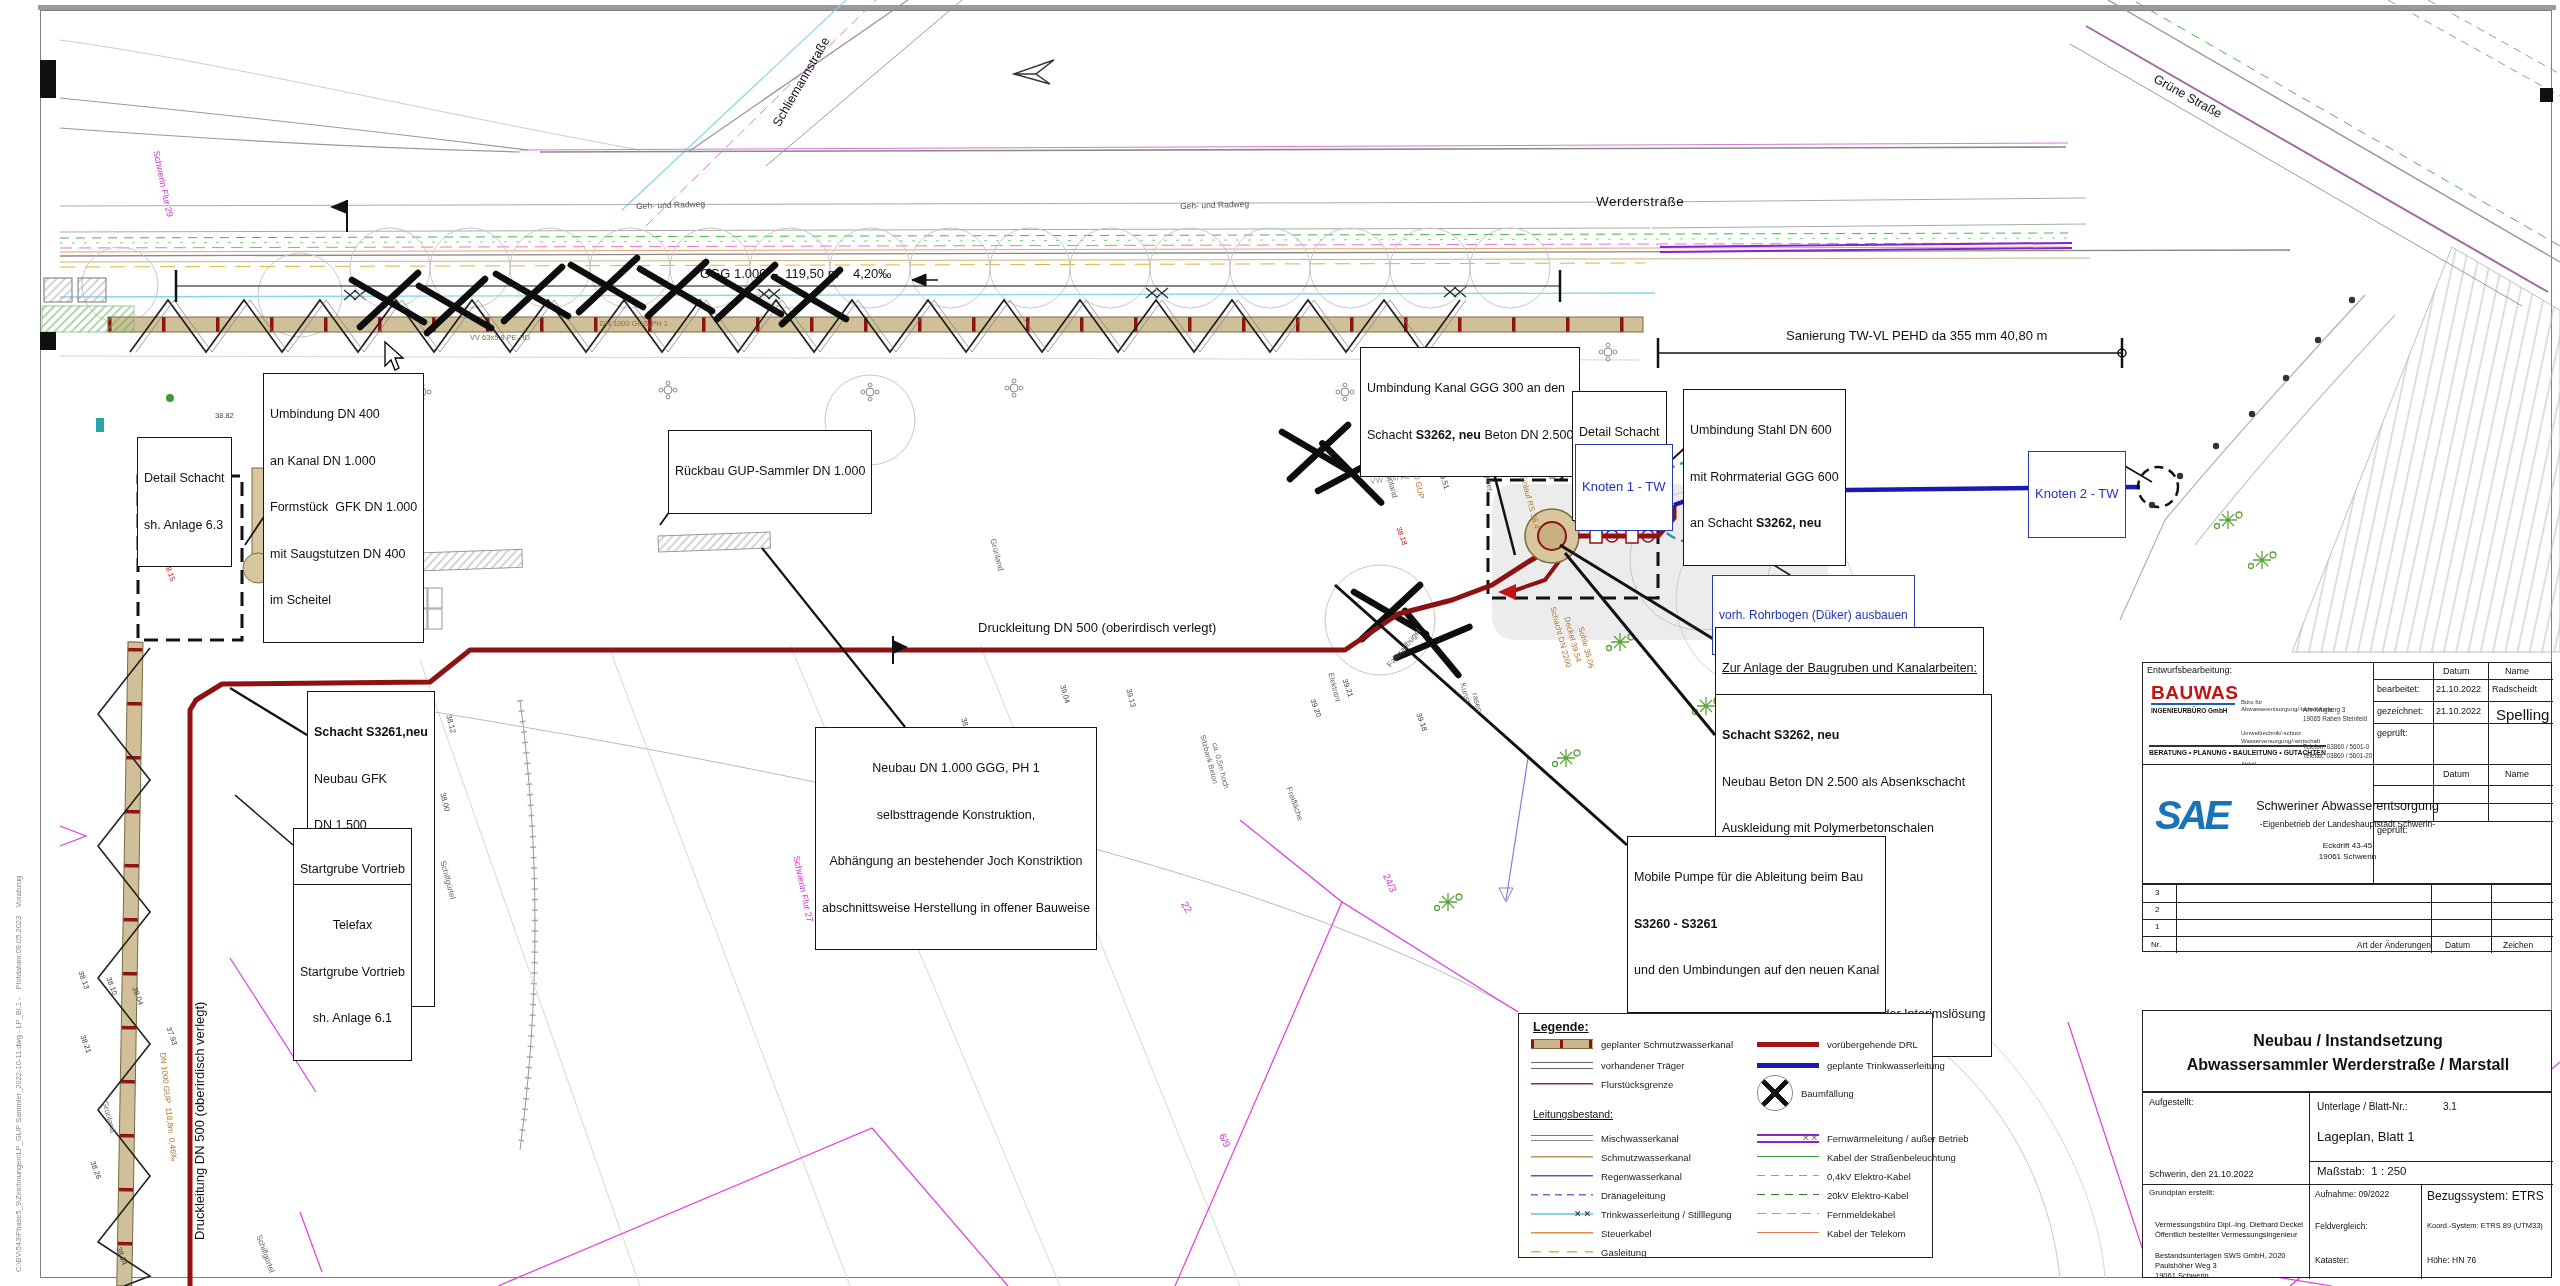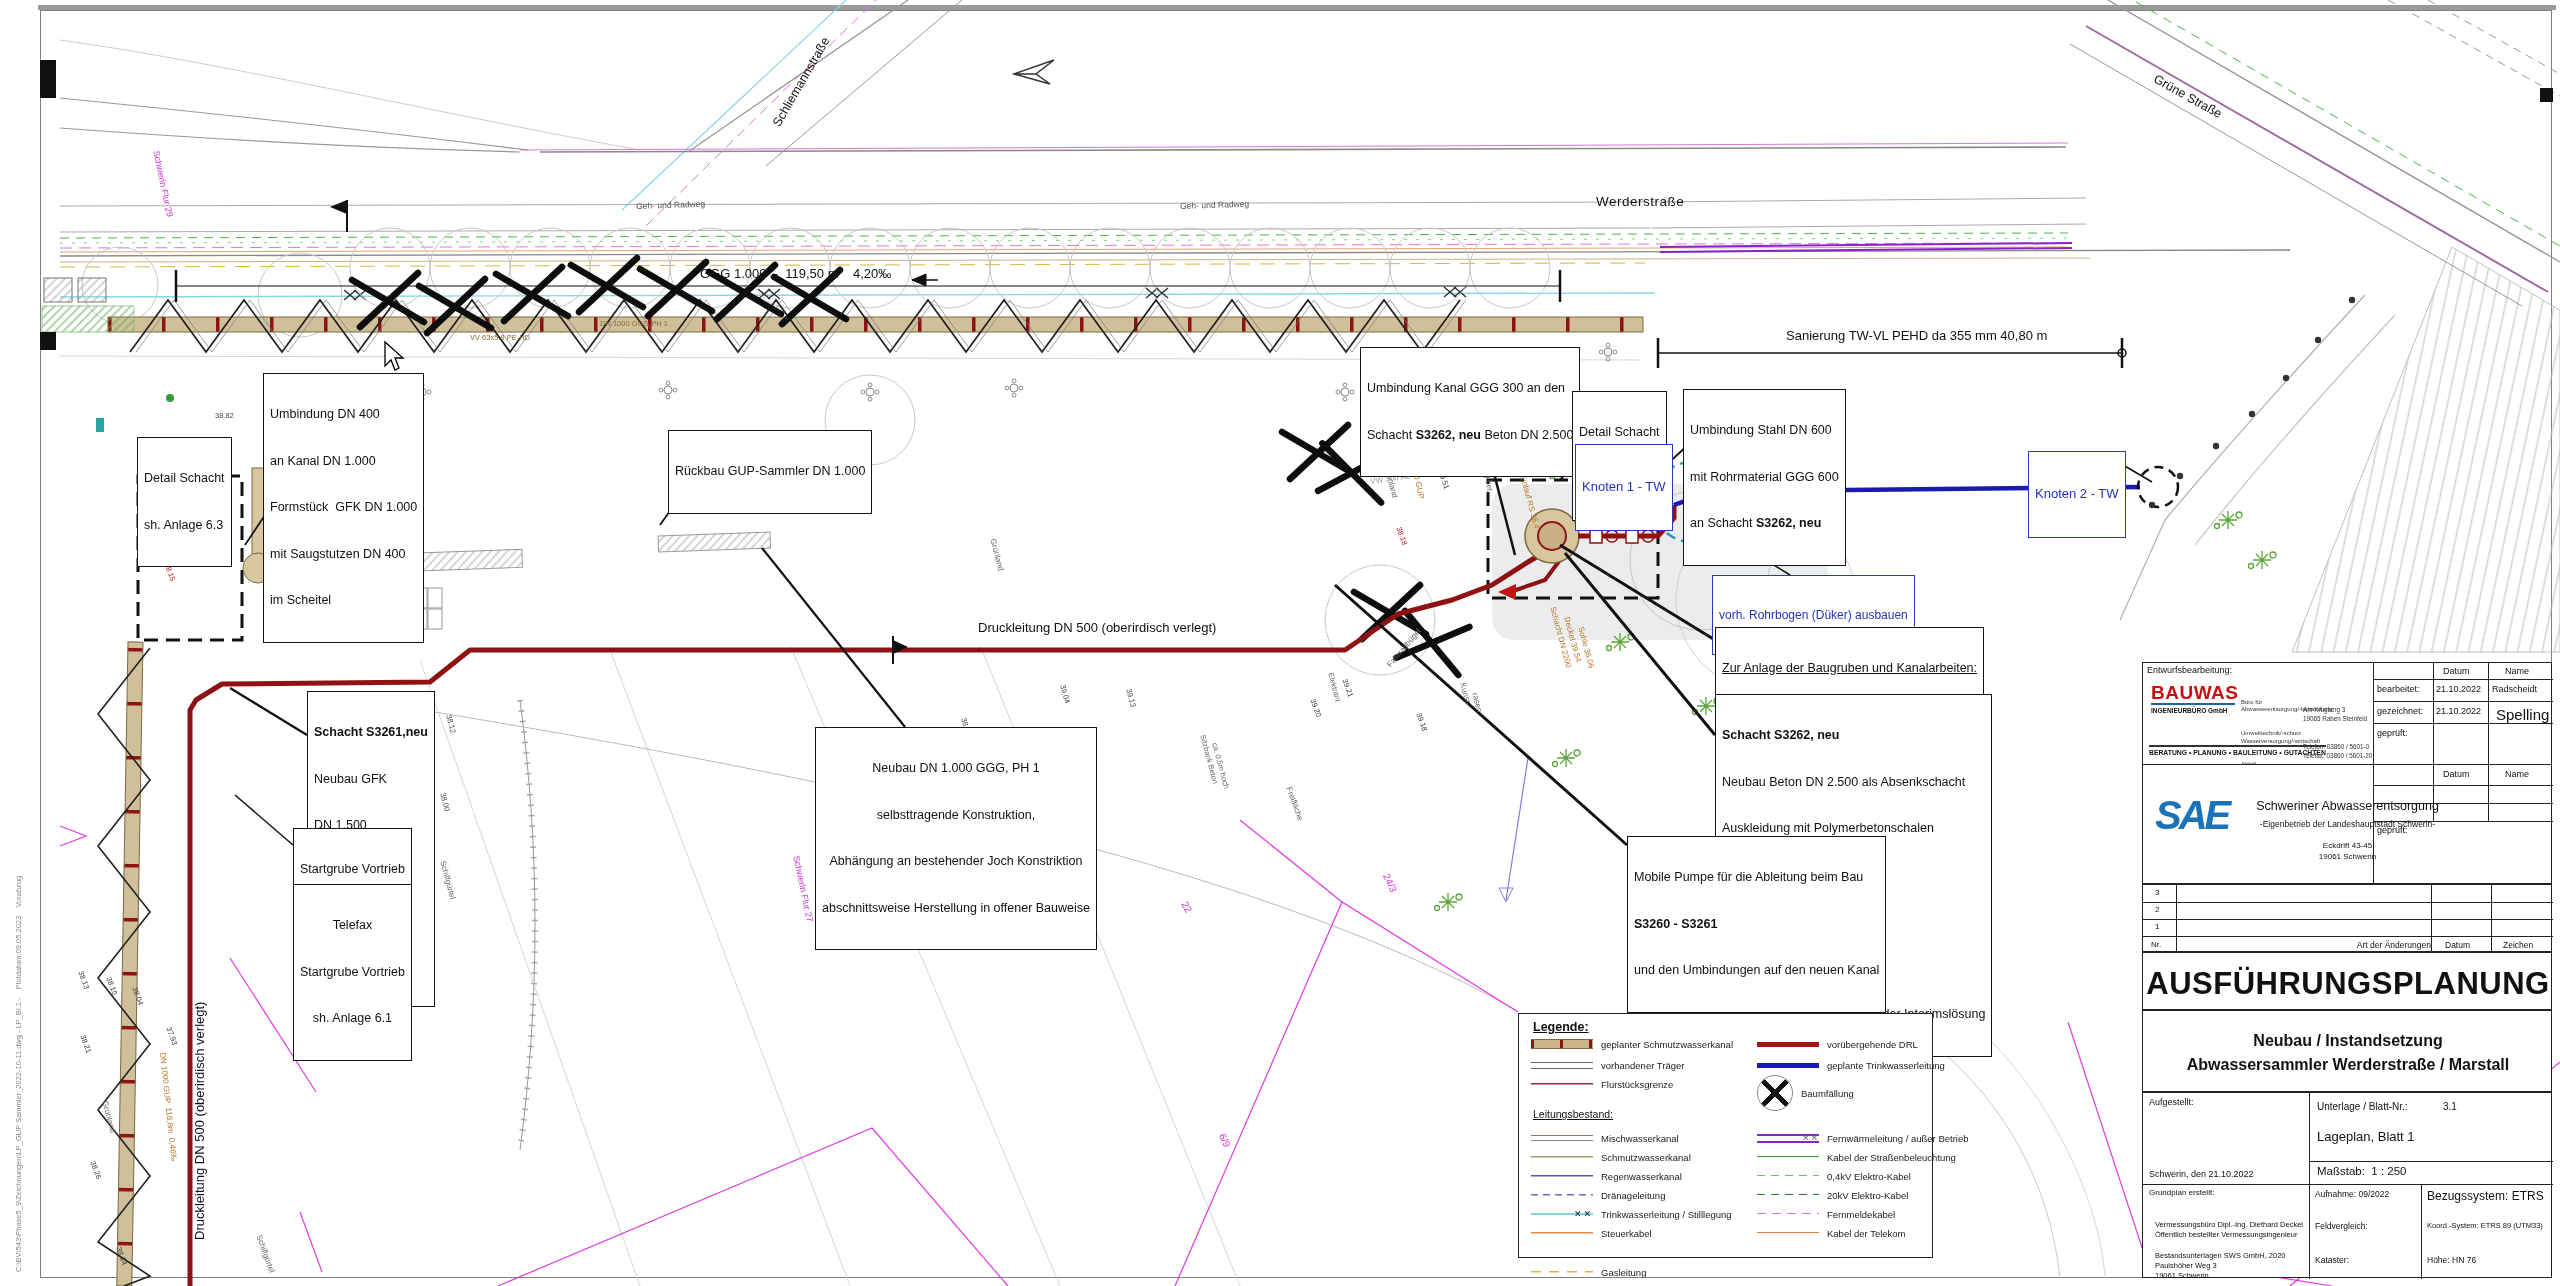--- a/index.html
+++ b/index.html
@@ -674,9 +674,6 @@
     <div class="t" style="left:360px;top:55px;font-size:8.5px">Zeichen</div>
   </div>
 
-  <div class="tb" style="left:2142px;top:952px;width:410px;height:58px">
-    <div class="t" style="left:0;top:12px;width:410px;text-align:center;font-size:31px;font-weight:bold;letter-spacing:.5px">AUSFÜHRUNGSPLANUNG</div>
-  </div>
 
   <div class="tb" style="left:2142px;top:1010px;width:410px;height:82px">
     <div class="t" style="left:0;top:20px;width:410px;text-align:center;font-size:16px;font-weight:bold">Neubau / Instandsetzung</div>

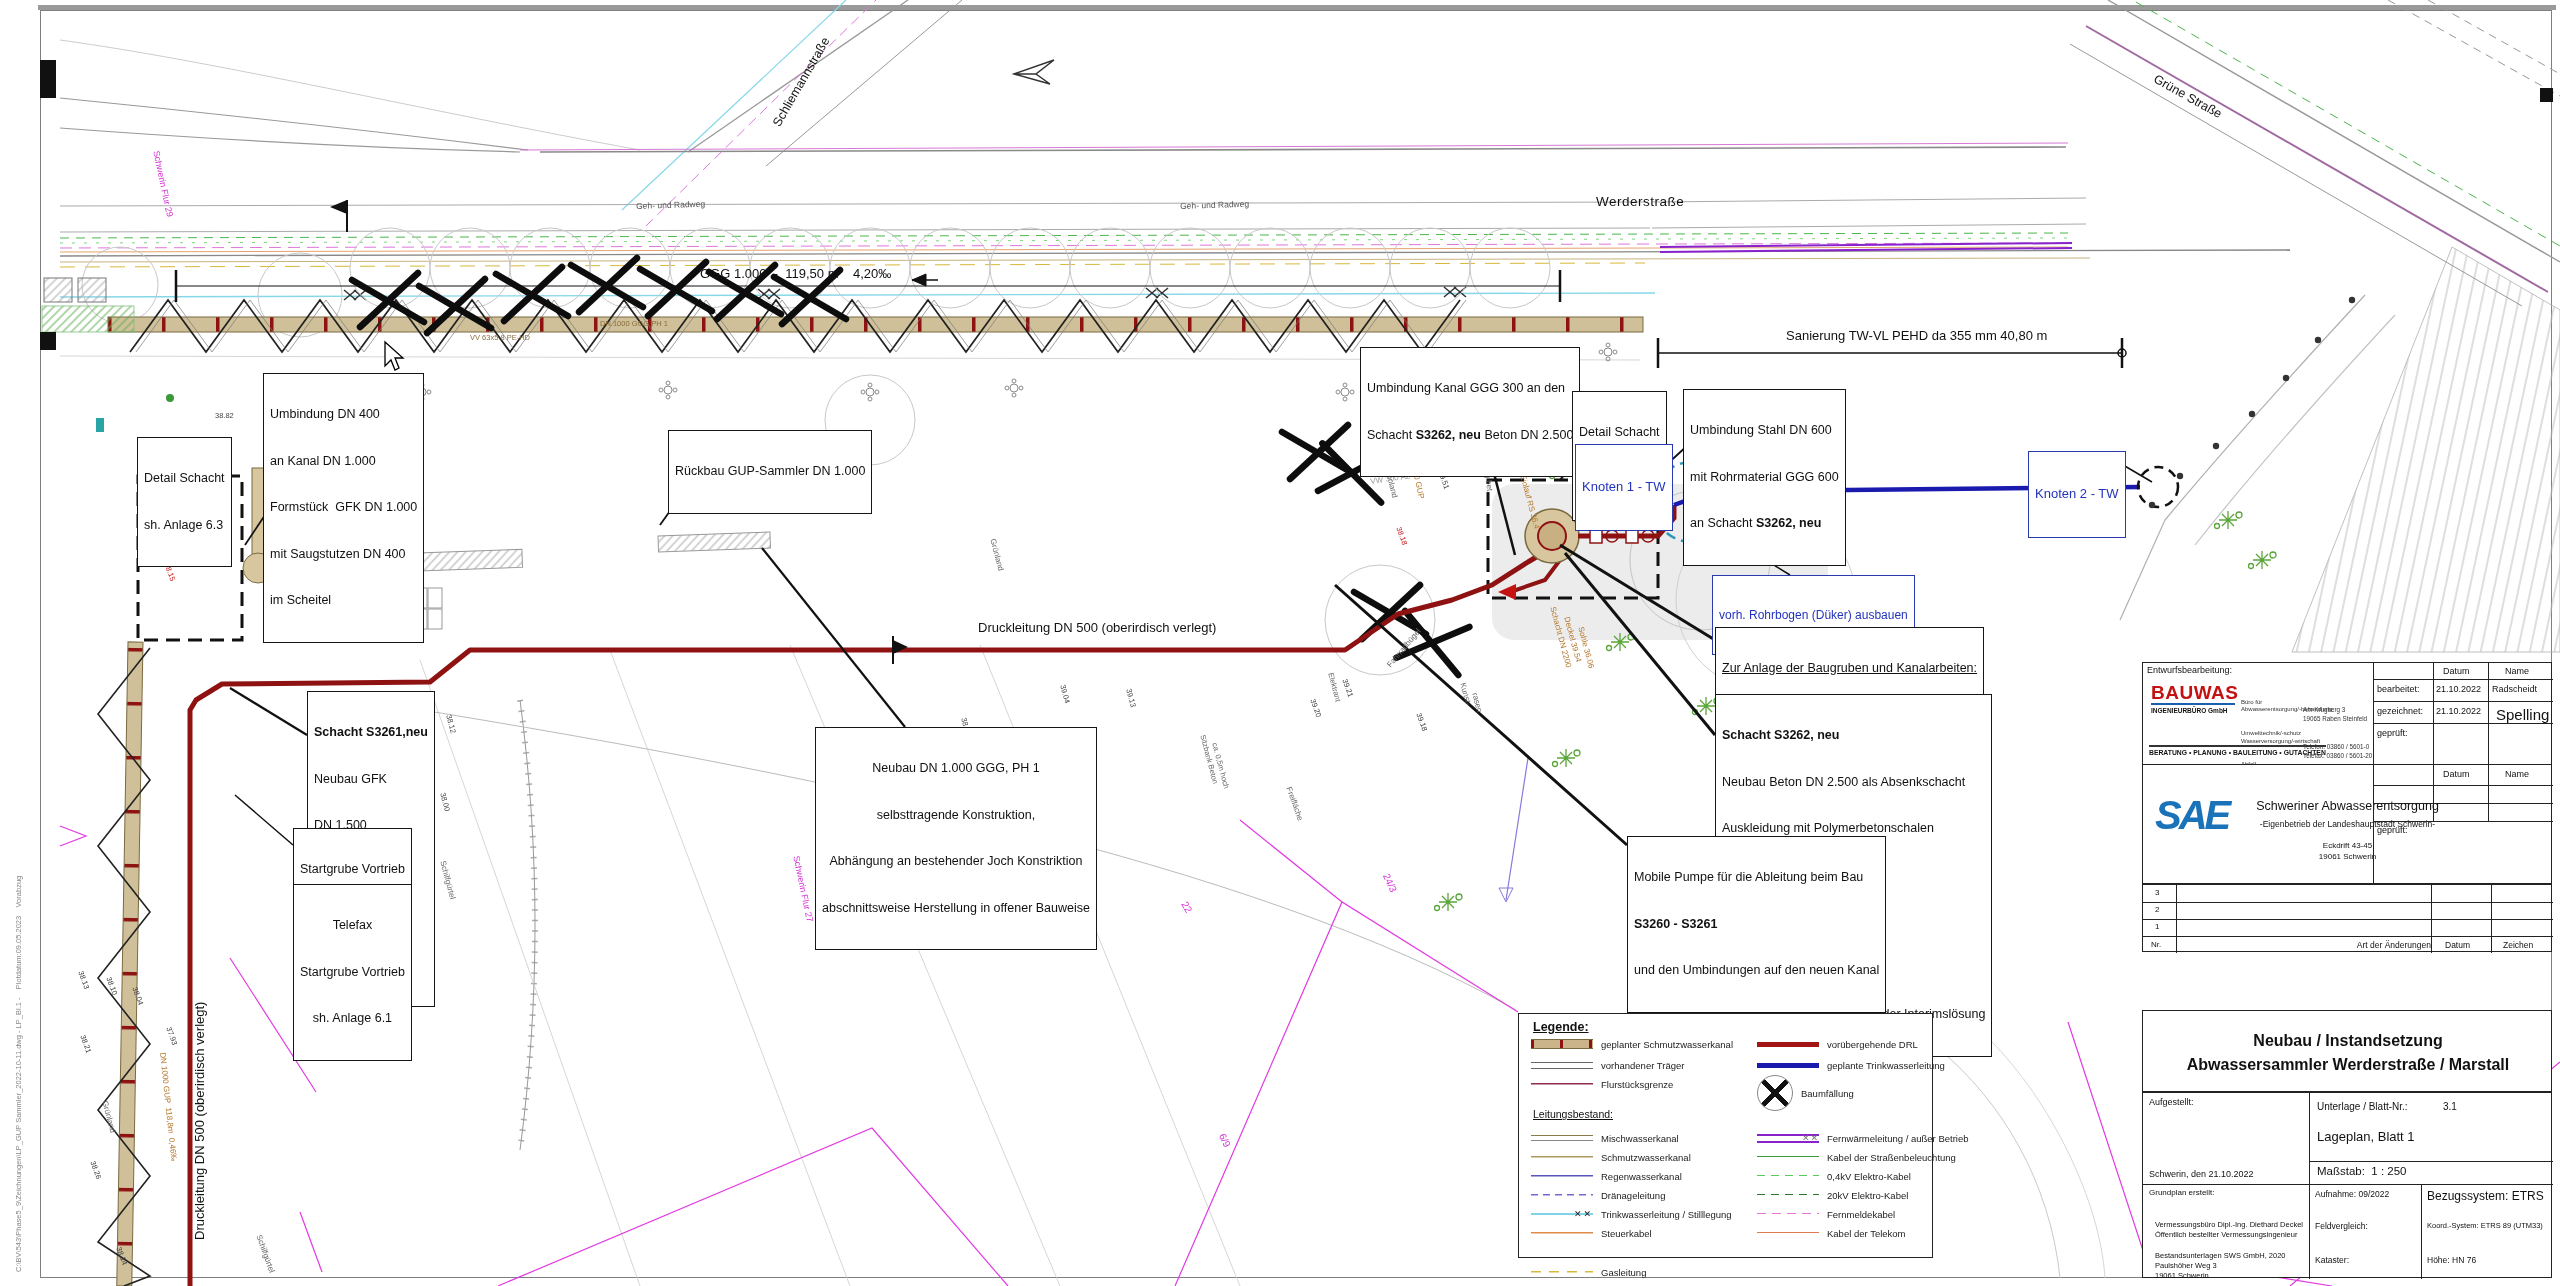--- a/index.html
+++ b/index.html
@@ -563,7 +563,7 @@
           <span class="sw sw-steuer"></span>
           <span class="lg-label">Steuerkabel</span>
         </div>
-        <div class="lg-row" style="top: 232px; margin-top: 20px;">
+        <div class="lg-row" style="top: 232px;">
           <span class="sw sw-gas"></span>
           <span class="lg-label">Gasleitung</span>
         </div>

